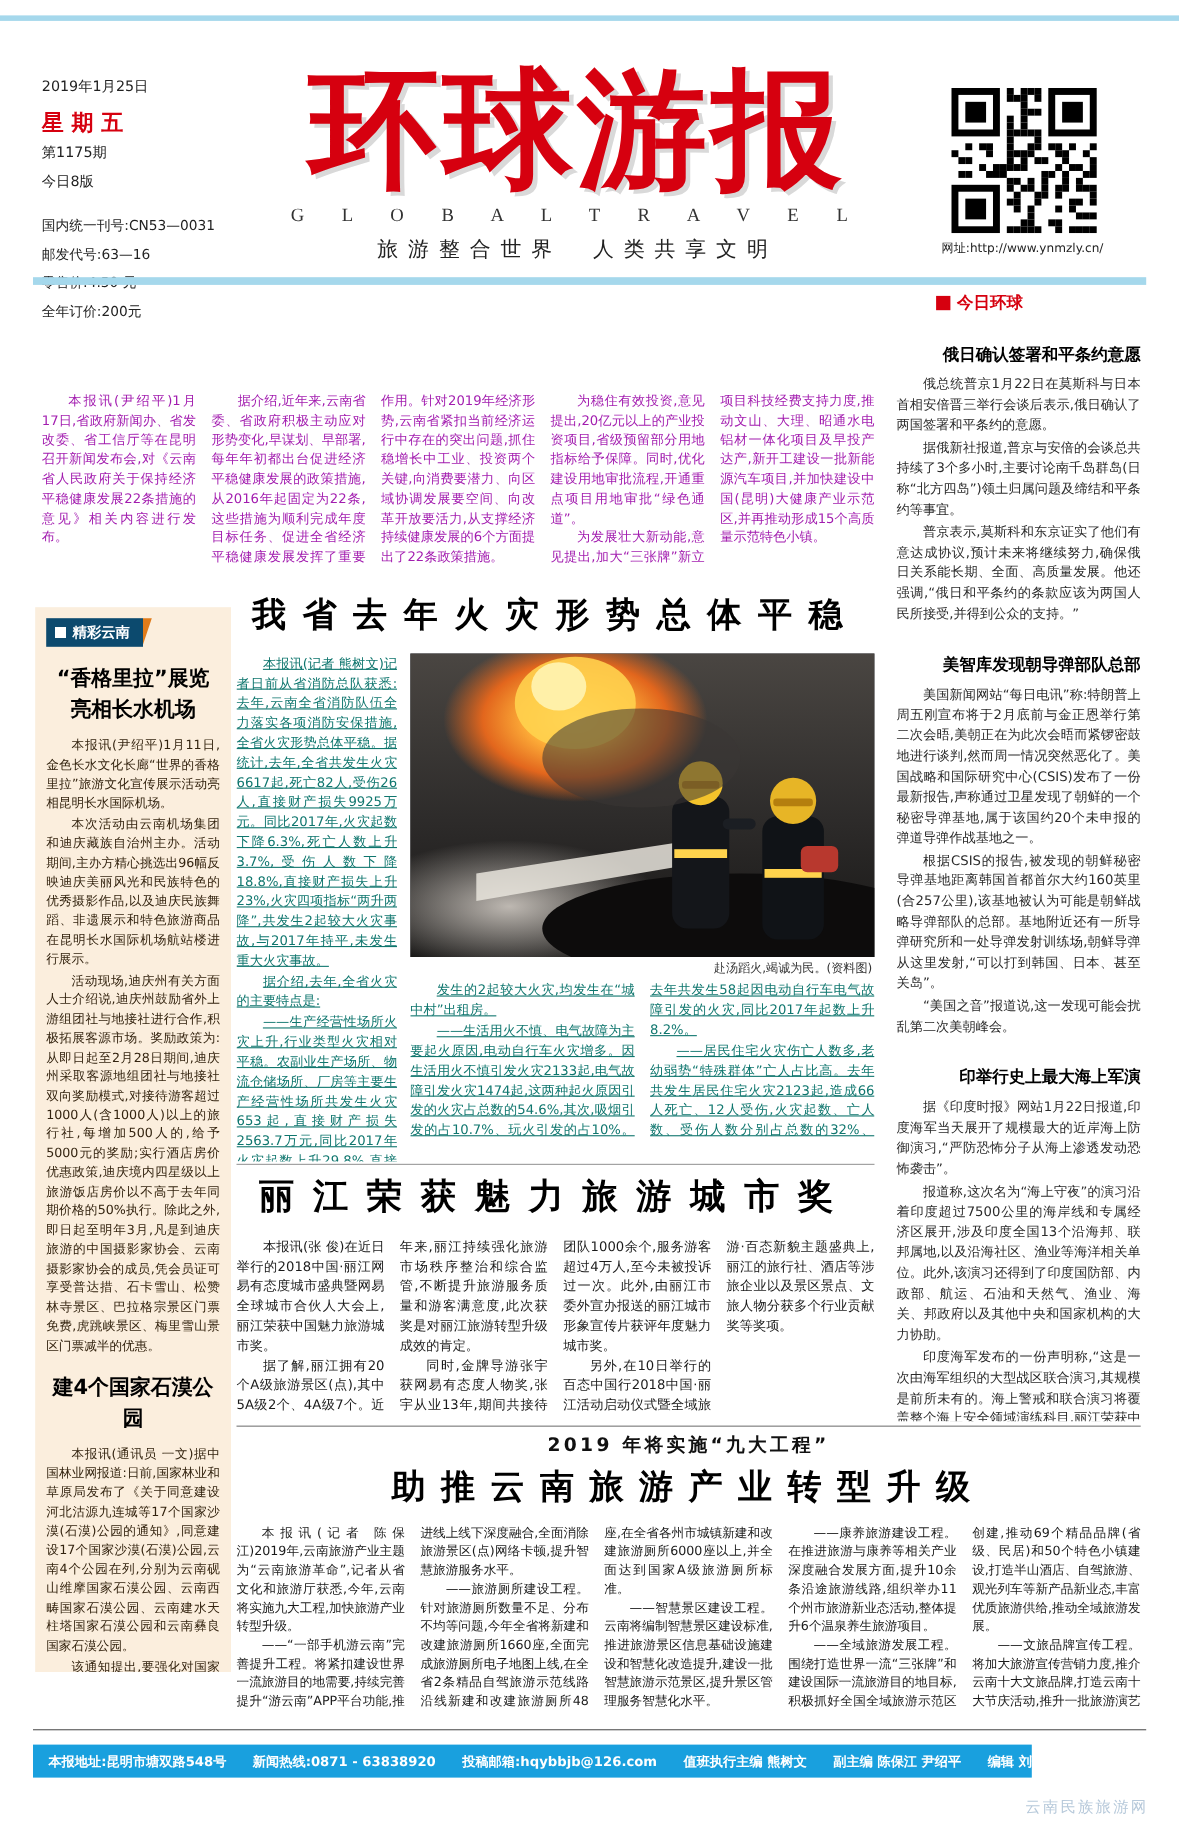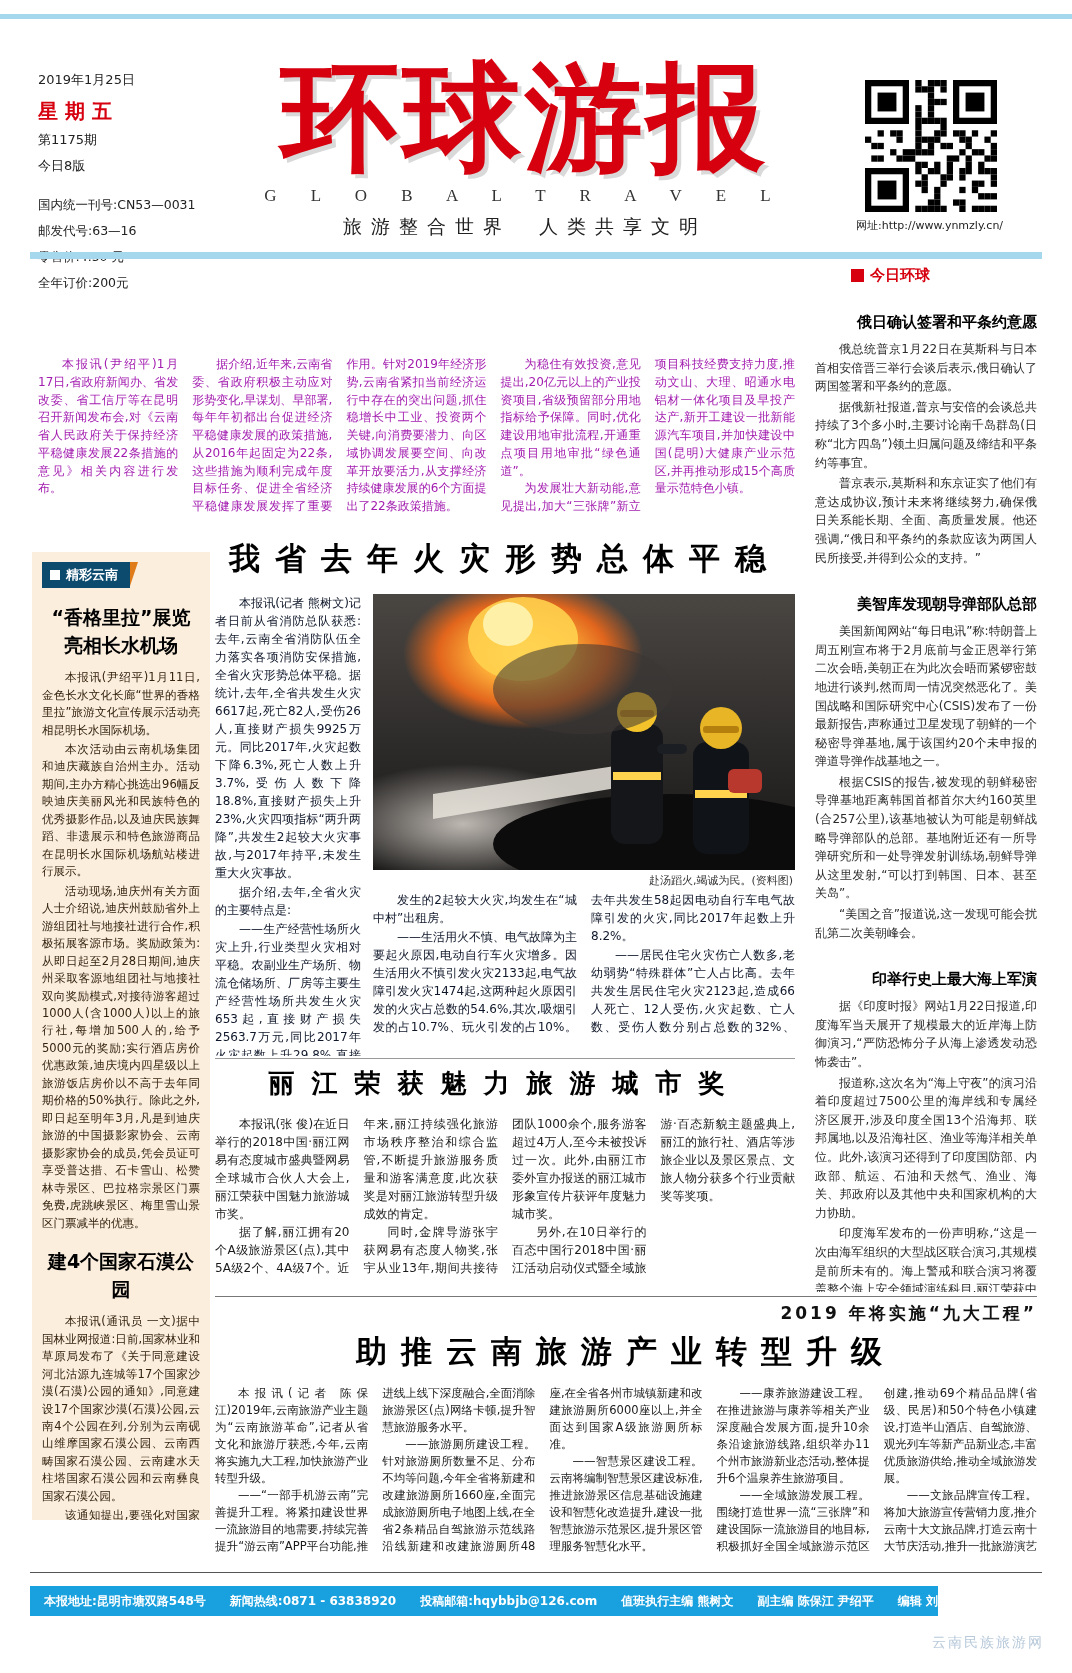--- a/index.html
+++ b/index.html
@@ -55,7 +55,7 @@
   .fire .headline{text-align:center;font-weight:900;font-size:31px;letter-spacing:15px;color:#000;white-space:nowrap;}
   .fire-grid{display:grid;grid-template-columns:146px 1fr;column-gap:12px;margin-top:14px;}
   .fire-c1{grid-row:1 / span 3;height:462px;overflow:hidden;}
-  .fire-c1 p,.fire-below p{font-size:12px;line-height:1.5;color:#0f172a;margin-bottom:1px;}
+  .fire-c1 p,.fire-below p{font-size:12px;line-height:1.5;color:#0f766e;margin-bottom:1px;text-decoration:underline;}
   .photo{width:100%;height:276px;position:relative;overflow:hidden;background:#2a2a2c;}
   .photo svg{display:block;}
   .photo-caption{font-size:11px;color:#333;text-align:right;padding:3px 2px;}

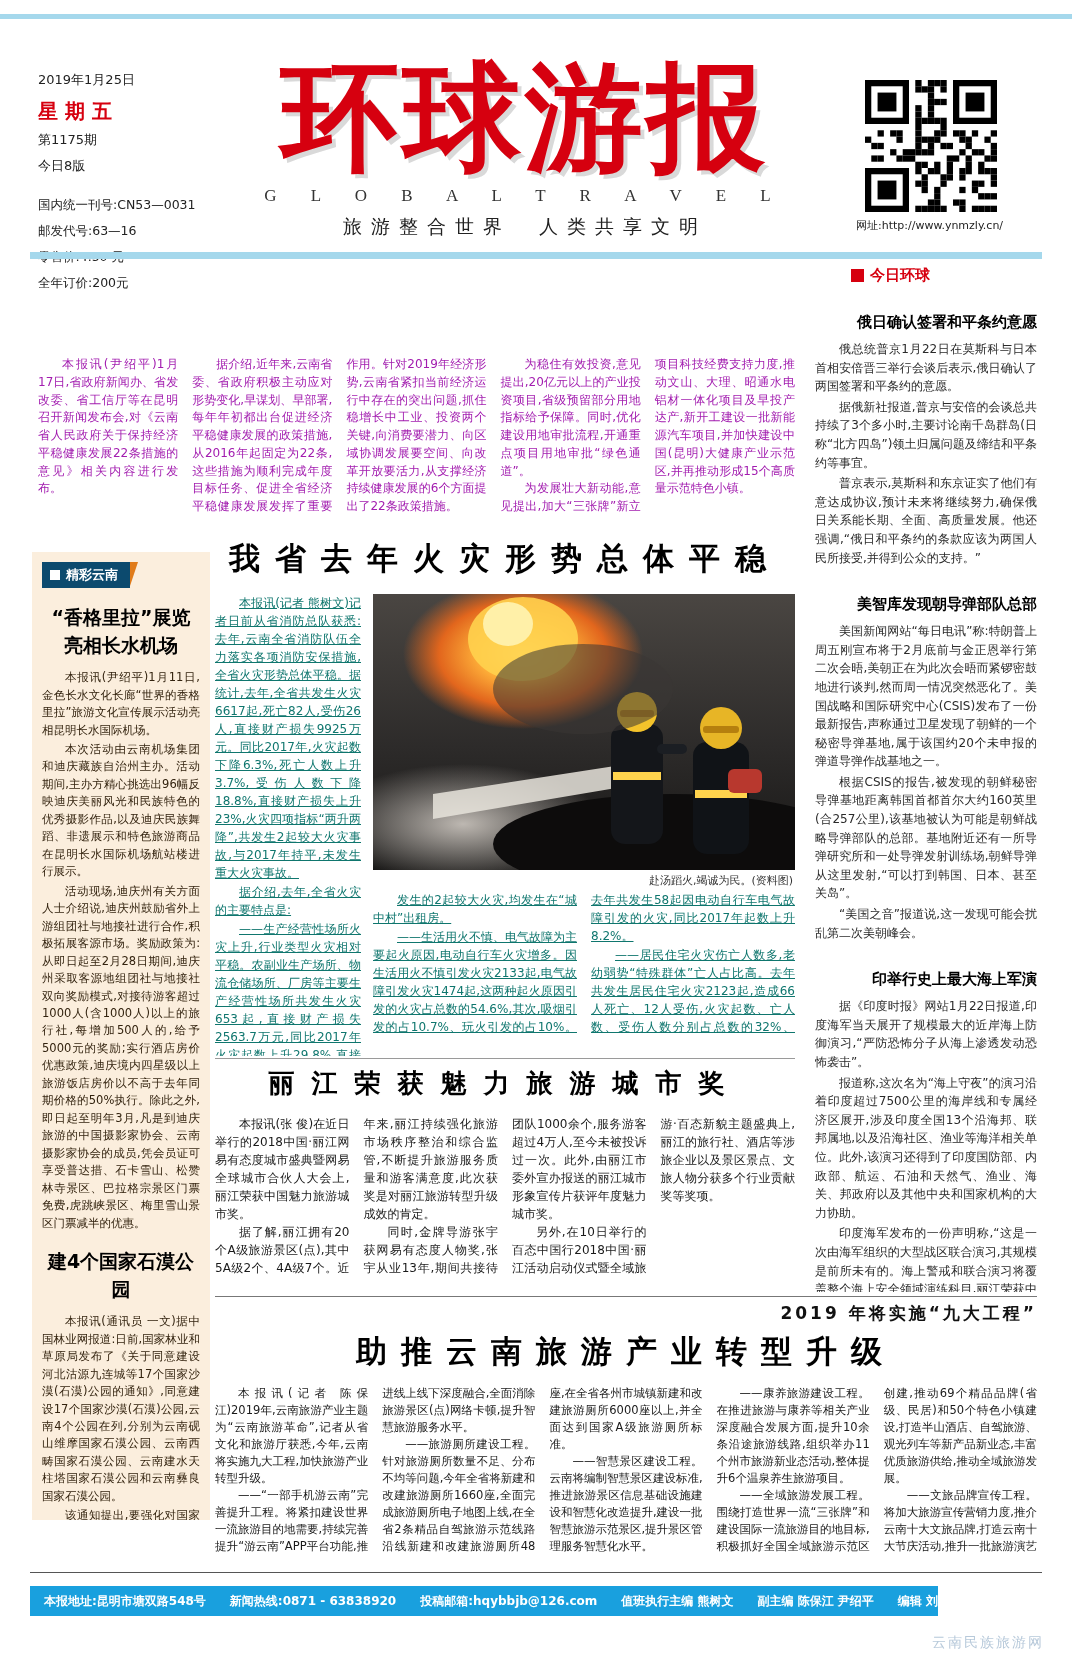--- a/index.html
+++ b/index.html
@@ -64,7 +64,7 @@
   
   .rule{position:absolute;height:1px;background:#9a9a9a;}
   .lijiang{position:absolute;left:215px;top:1066px;width:580px;}
-  .lijiang .headline{text-align:center;font-weight:900;font-size:26px;letter-spacing:17px;color:#000;white-space:nowrap;}
+  .lijiang .headline{text-align:center;font-weight:900;font-size:32px;letter-spacing:17px;color:#000;white-space:nowrap;}
   .lijiang-body{margin-top:14px;height:162px;overflow:hidden;column-count:4;column-gap:14px;
       font-size:12px;line-height:1.5;color:#1a1a1a;}
 

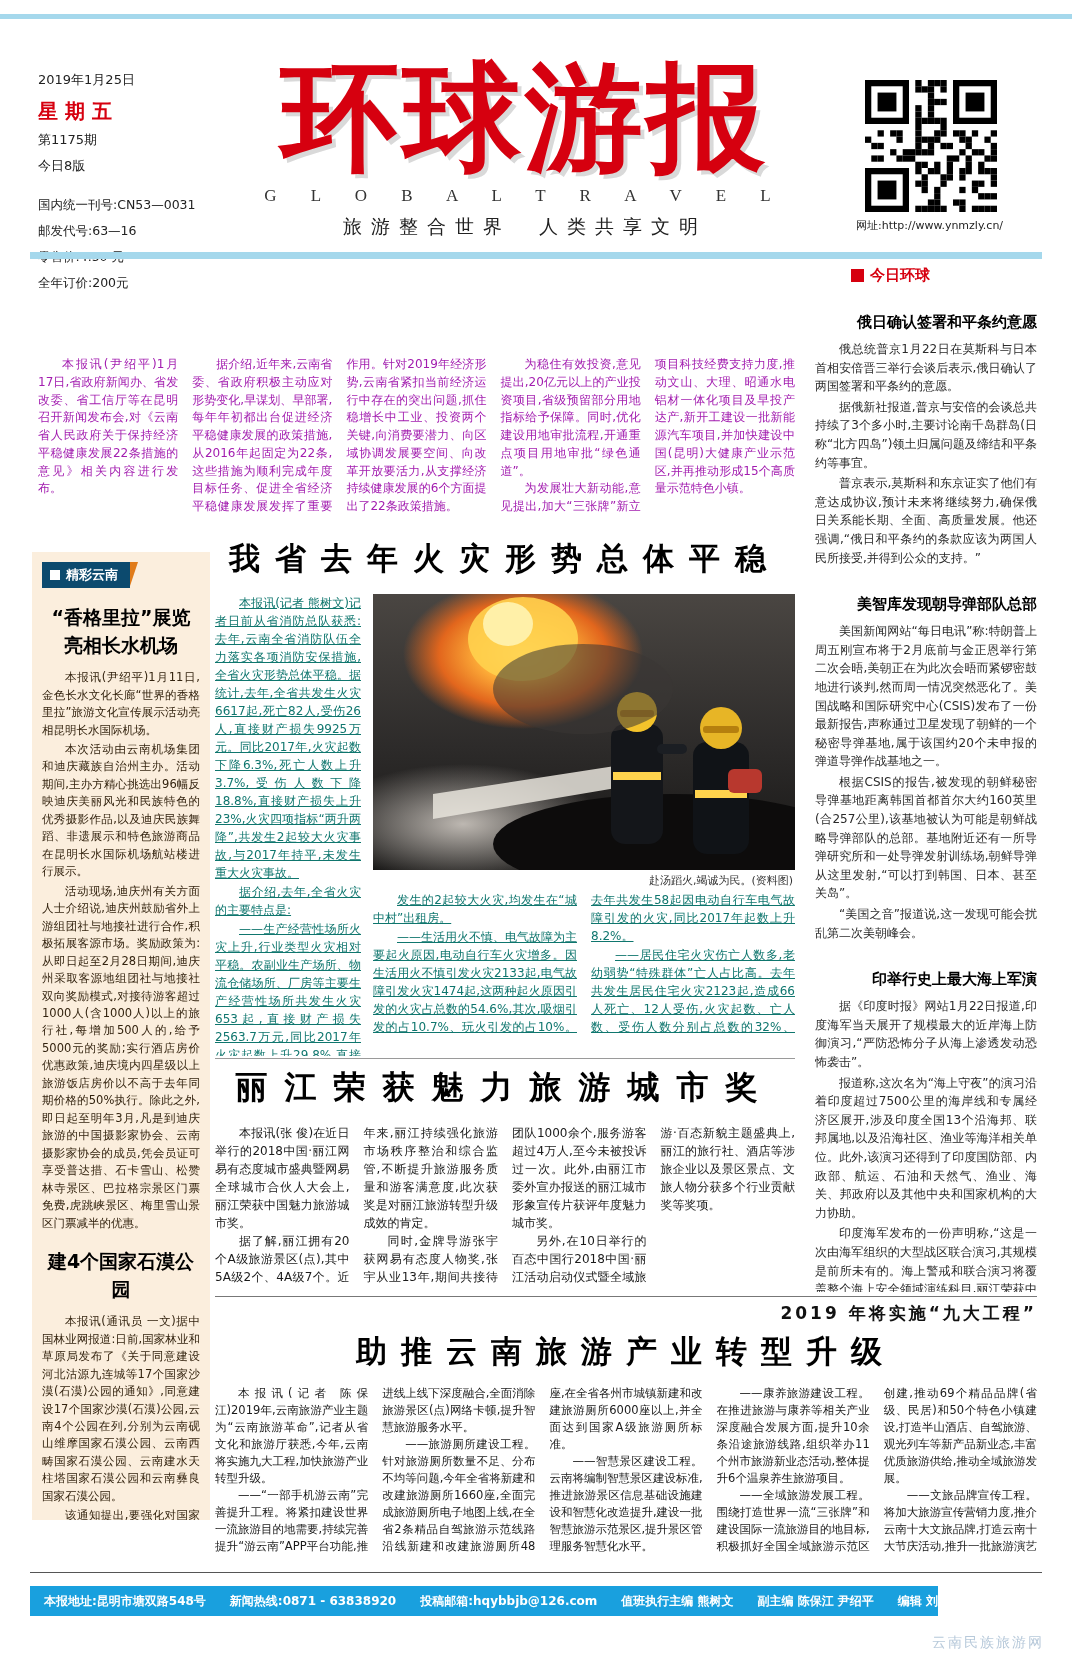--- a/index.html
+++ b/index.html
@@ -70,7 +70,7 @@
 
   
   .jiuda{position:absolute;left:215px;top:1302px;width:822px;}
-  .jiuda .kicker{text-align:right;font-weight:bold;font-size:17px;letter-spacing:3px;color:#111;}
+  .jiuda .kicker{text-align:center;font-weight:bold;font-size:17px;letter-spacing:3px;color:#111;}
   .jiuda .headline{text-align:center;font-weight:900;font-size:31px;letter-spacing:14px;color:#000;margin-top:6px;white-space:nowrap;}
   .jiuda-body{margin-top:12px;height:178px;overflow:hidden;column-count:5;column-gap:14px;
       font-size:11.5px;line-height:1.48;color:#1a1a1a;}

